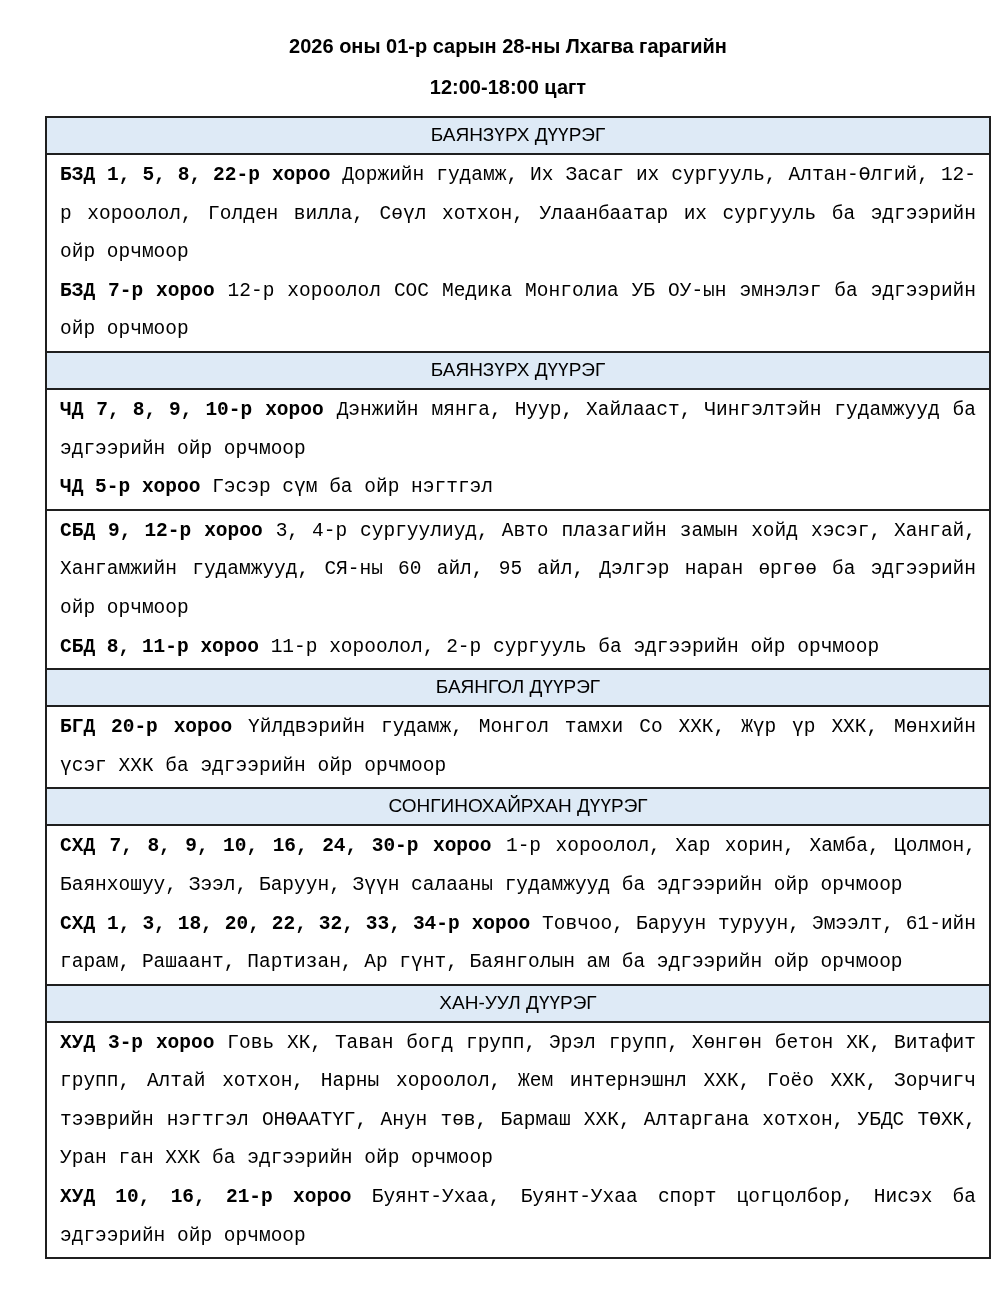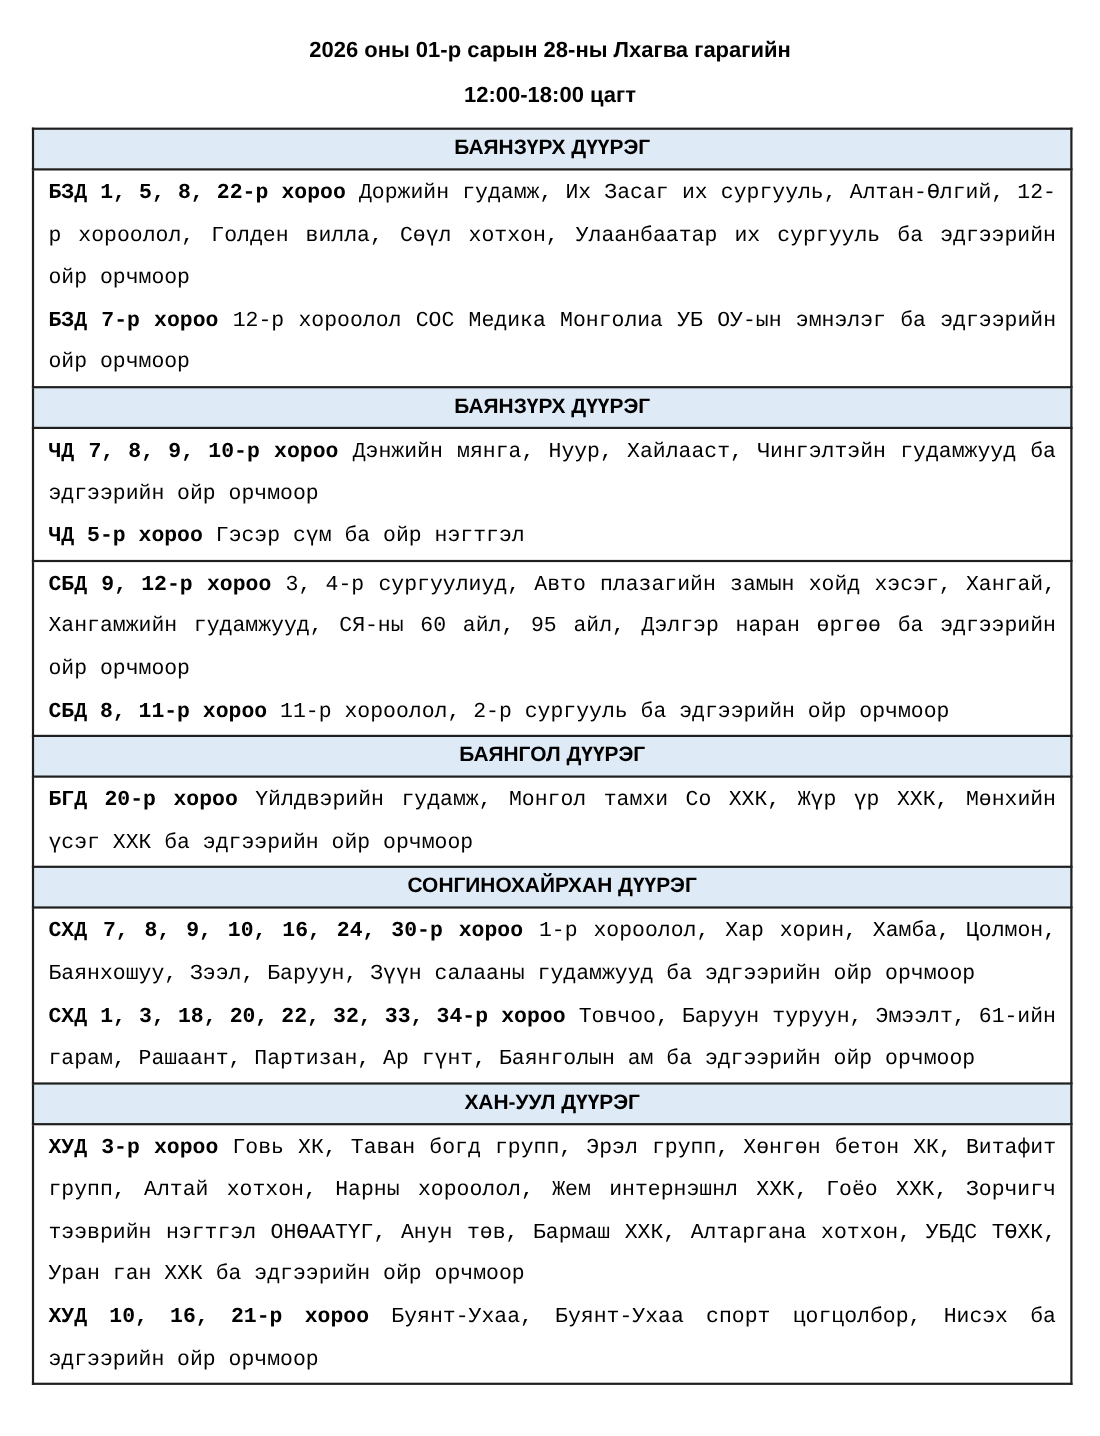--- a/index.html
+++ b/index.html
@@ -21,6 +21,7 @@
     min-height: 1305px;
     padding-top: 34px;
     background: var(--page_bg);
+    padding-left: 16px;
   }
   .doc-title p {
     margin: 0 0 17px 0;

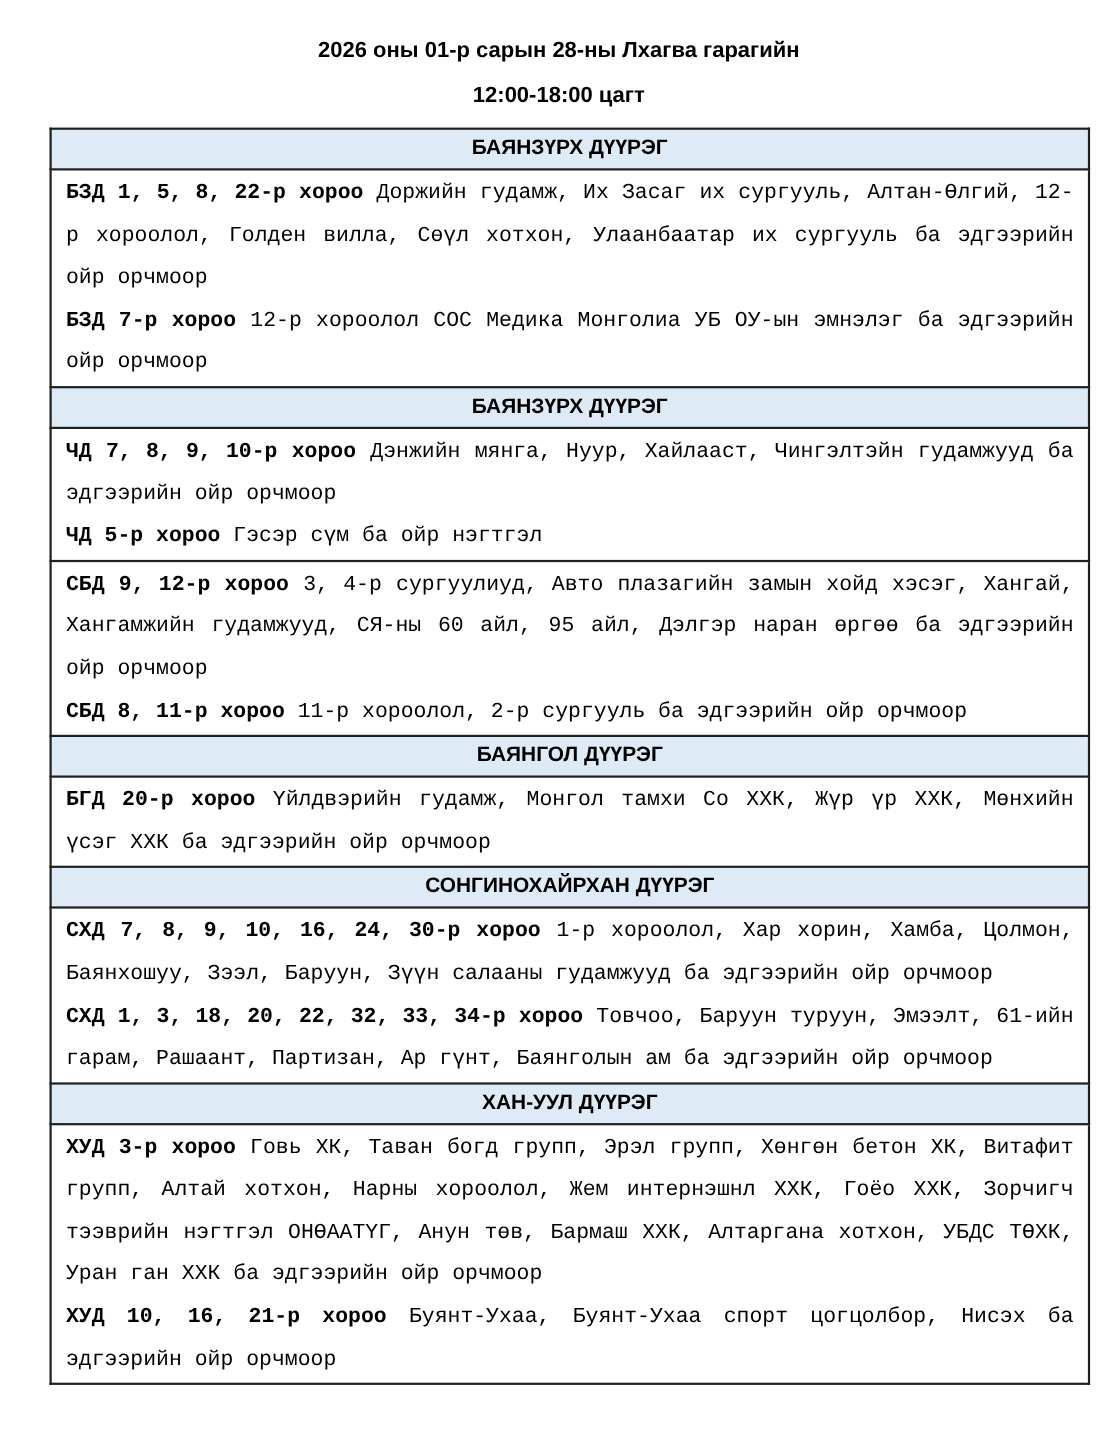--- a/index.html
+++ b/index.html
@@ -42,7 +42,7 @@
   td.header-cell {
     background: var(--header_bg);
     text-align: center;
-    font-weight: bold;
+    font-weight: normal;
     font-size: 19px;
     padding: 6px 4px 7px 4px;
     line-height: 22px;

